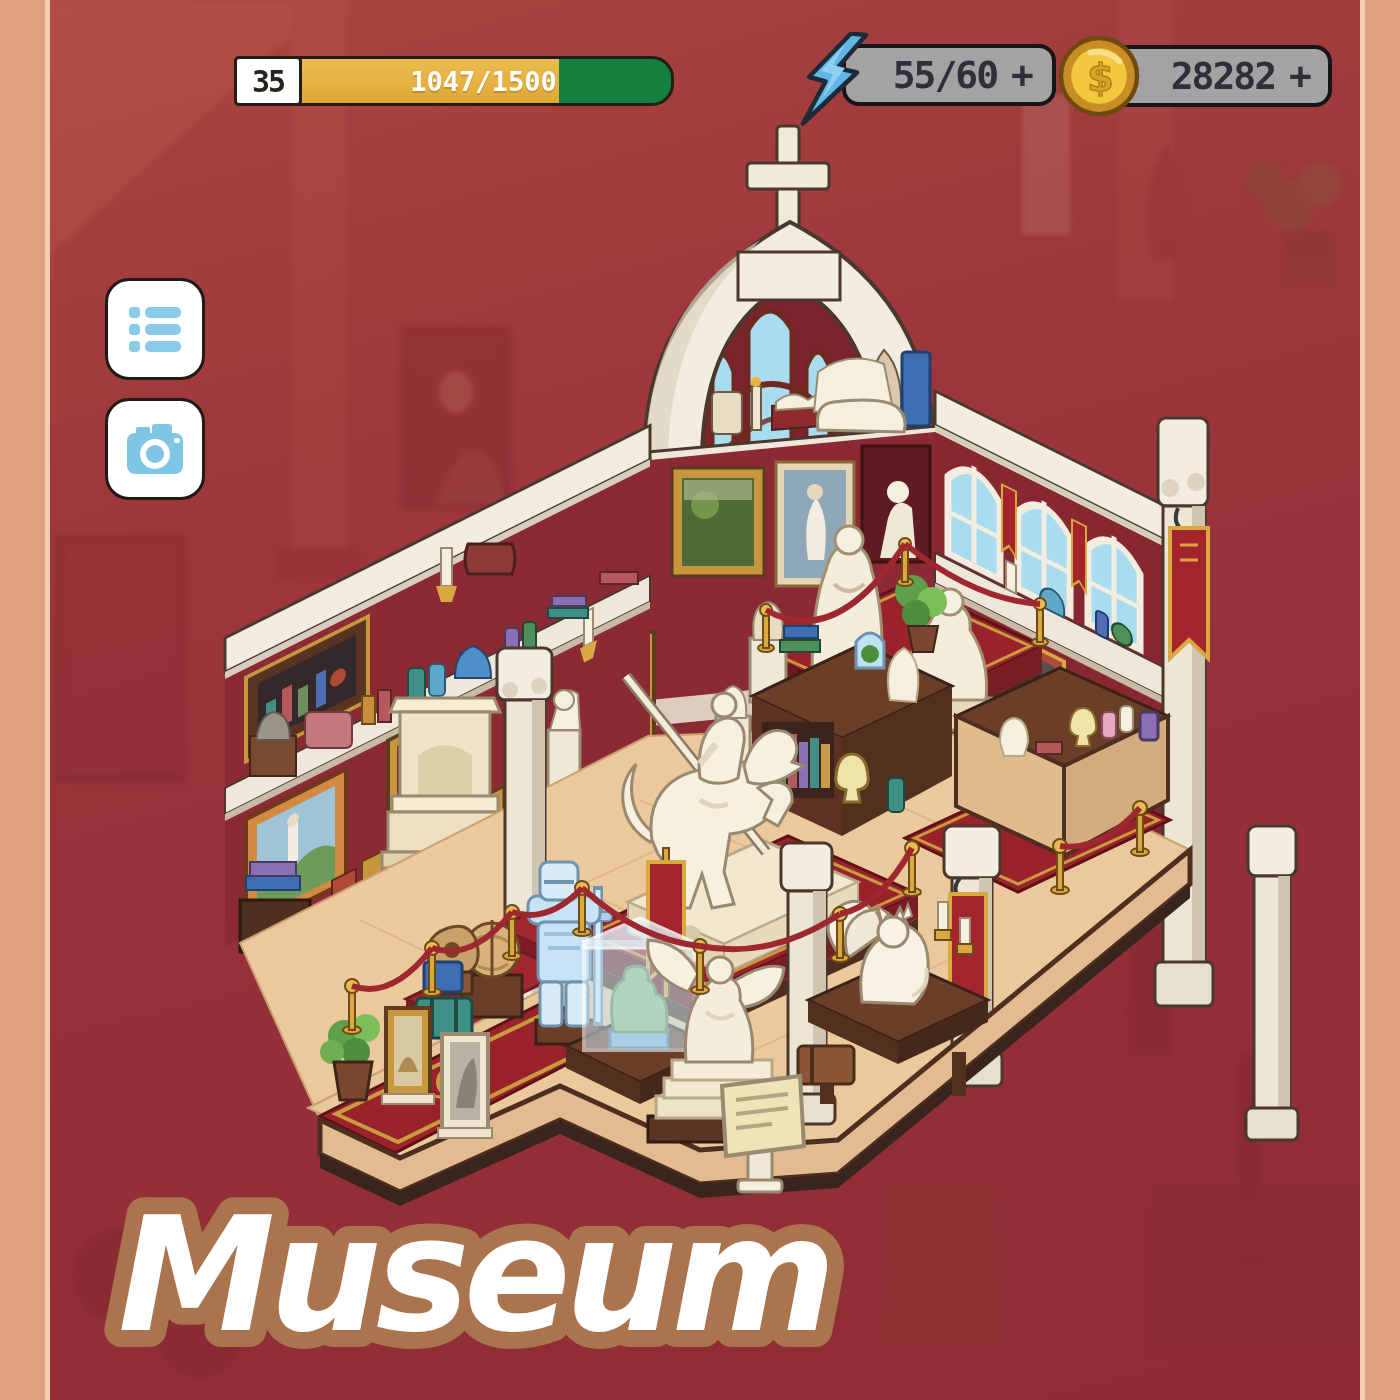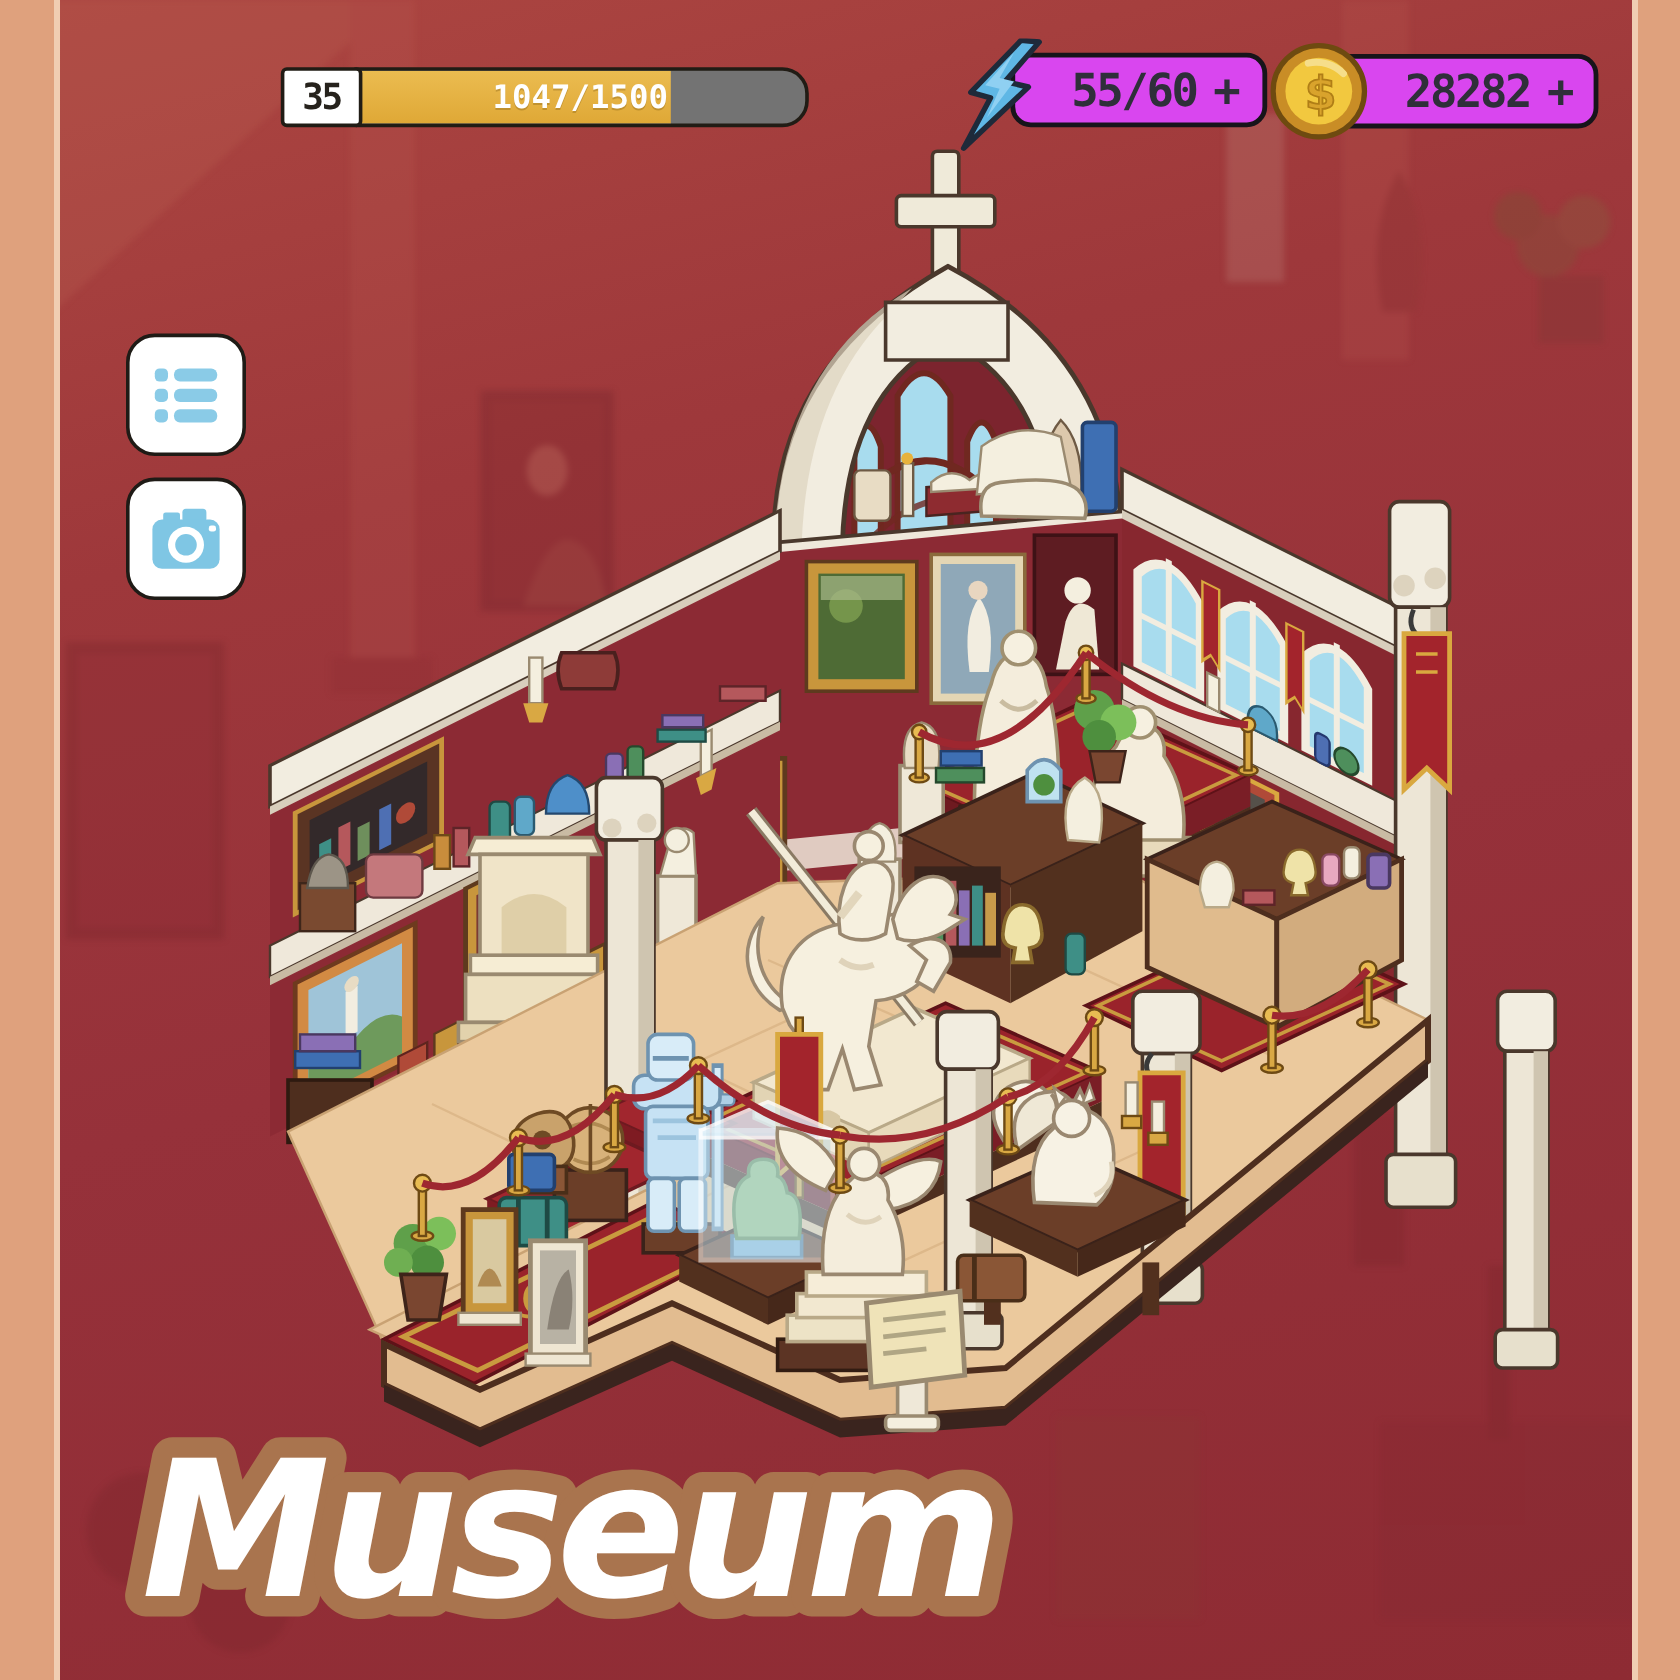--- a/index.html
+++ b/index.html
@@ -14,7 +14,7 @@
   .level-box{position:absolute;left:0;top:0;width:62px;height:44px;background:#fff;border:3px solid #211C15;
              border-radius:5px;display:flex;align-items:center;justify-content:center;z-index:2;
              font:bold 30px "DejaVu Sans Mono",monospace;color:#26221C;letter-spacing:-2px;}
-  .xp-track{position:absolute;left:59px;top:0;width:375px;height:44px;background:#737373;border:3px solid #211C15;
+  .xp-track{position:absolute;left:59px;top:0;width:375px;height:44px;background:#15803d;border:3px solid #211C15;
             border-radius:4px 22px 22px 4px;overflow:hidden;}
   .xp-fill{position:absolute;left:0;top:0;bottom:0;background:linear-gradient(#EBBC50,#DFA836);}
   .xp-label{position:absolute;inset:0;display:flex;align-items:center;justify-content:center;

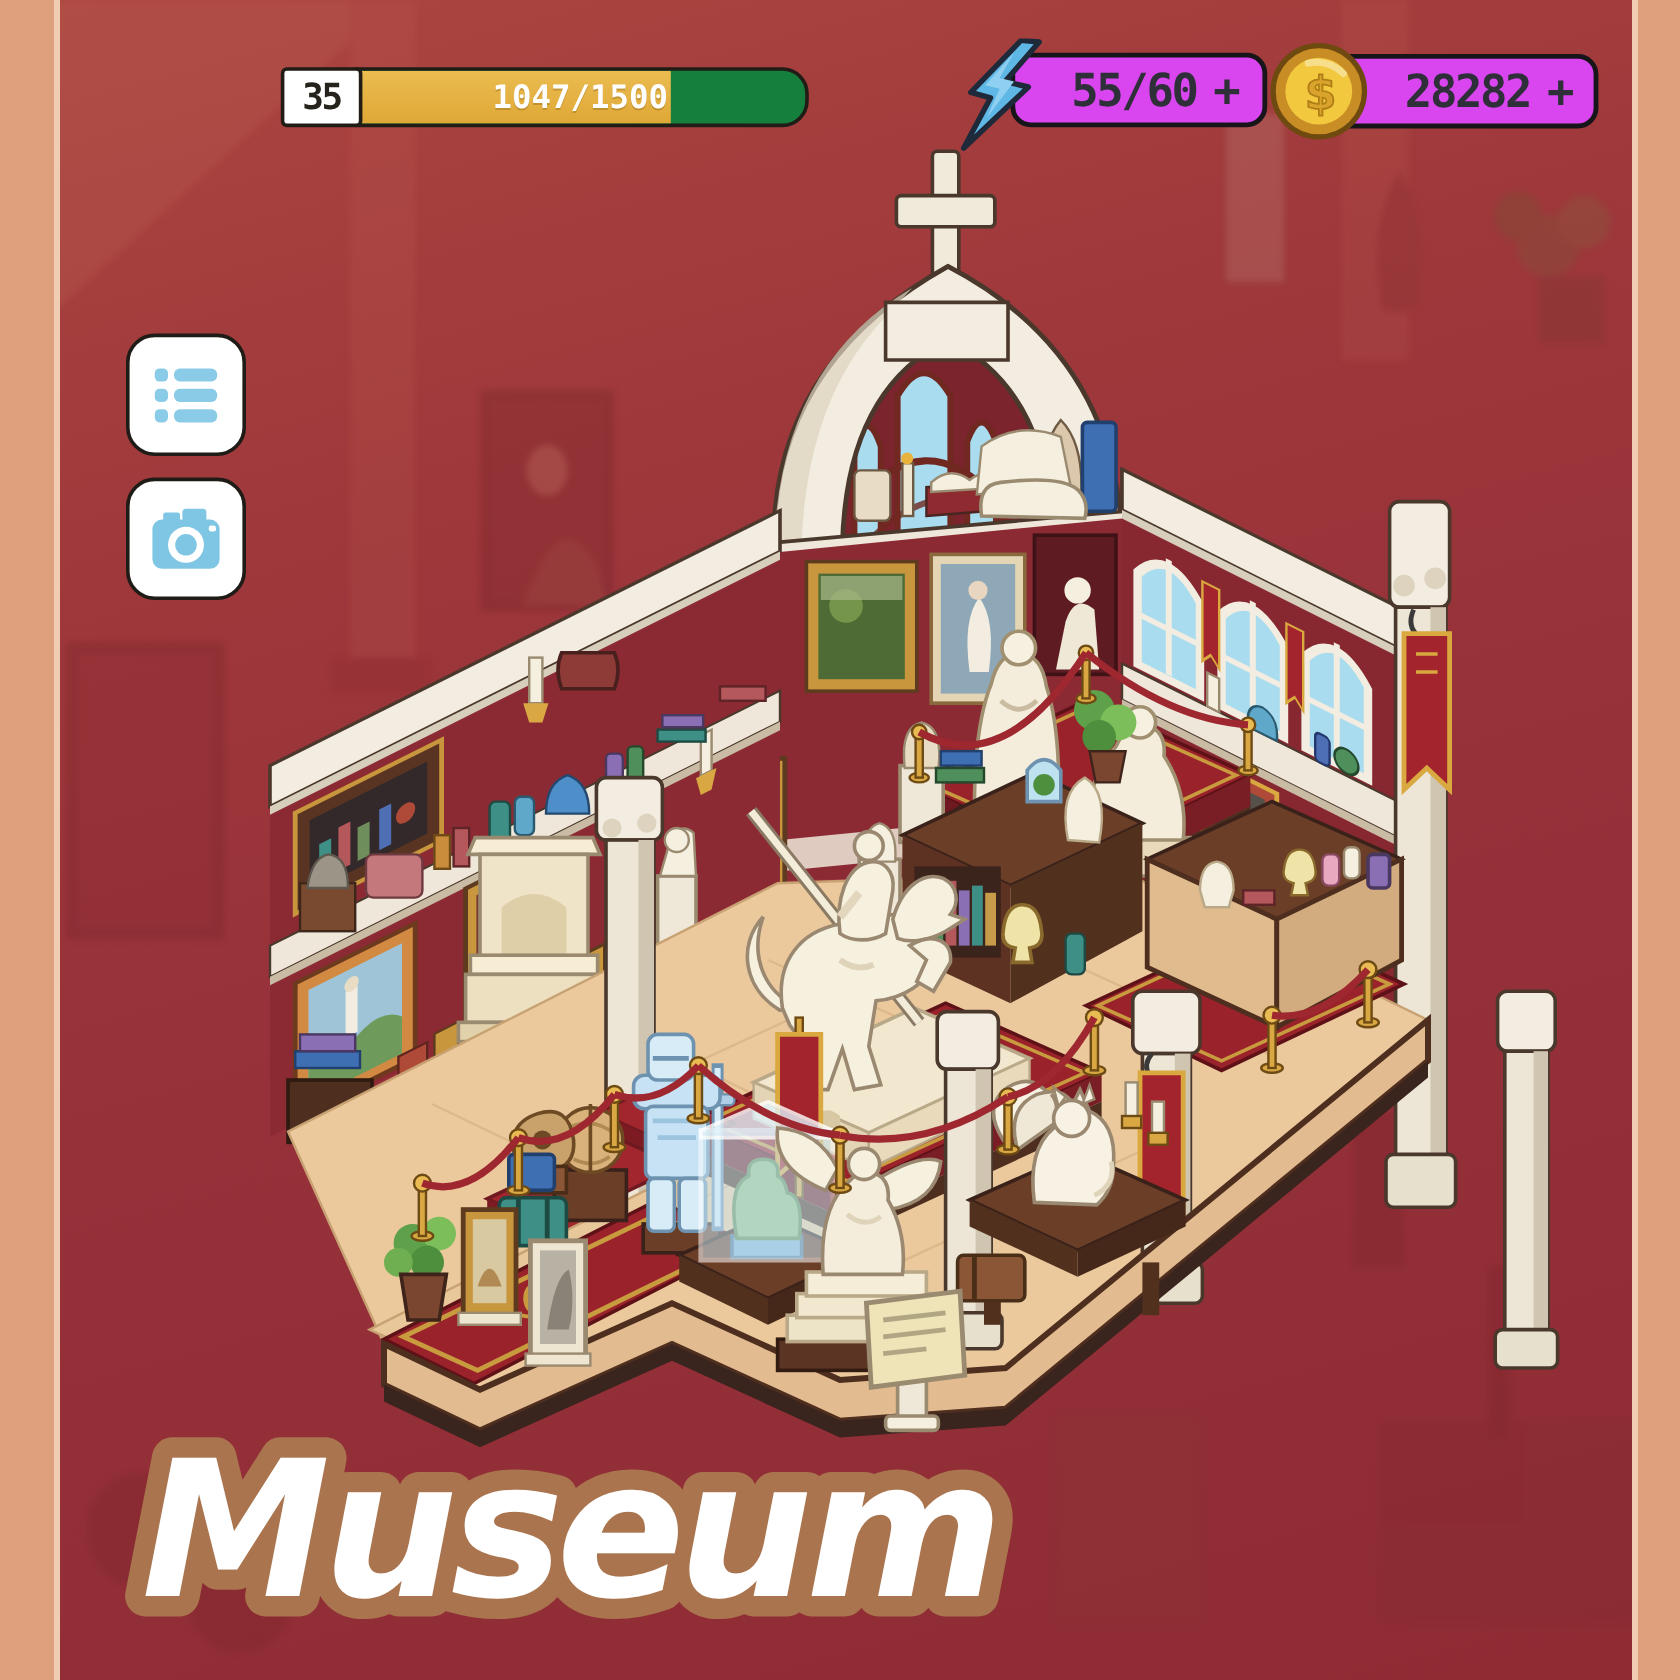--- a/index.html
+++ b/index.html
@@ -19,7 +19,7 @@
   .xp-fill{position:absolute;left:0;top:0;bottom:0;background:linear-gradient(#EBBC50,#DFA836);}
   .xp-label{position:absolute;inset:0;display:flex;align-items:center;justify-content:center;
             font:bold 27px "DejaVu Sans Mono",monospace;color:#FFFFFF;text-shadow:0 2px 0 rgba(90,60,0,.25);letter-spacing:0px;}
-  .pill{position:absolute;height:54px;background:#d946ef;border:4px solid #17141A;border-radius:17px;
+  .pill{position:absolute;height:54px;background:#a3a3a3;border:4px solid #17141A;border-radius:17px;
         display:flex;align-items:center;justify-content:flex-end;
         font:bold 38px "DejaVu Sans Mono",monospace;color:#2F2F3A;letter-spacing:-2px;}
   .pill .plus{margin-left:14px;font-weight:bold;}

